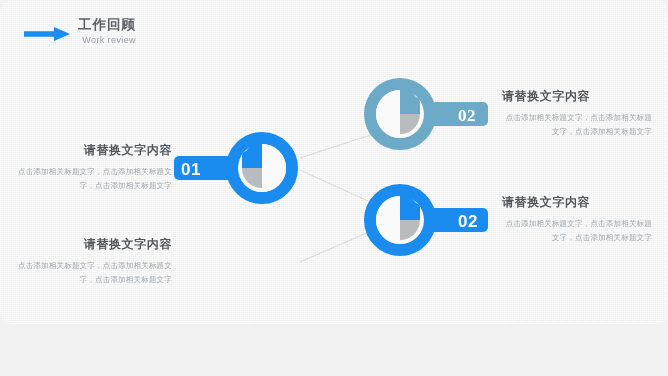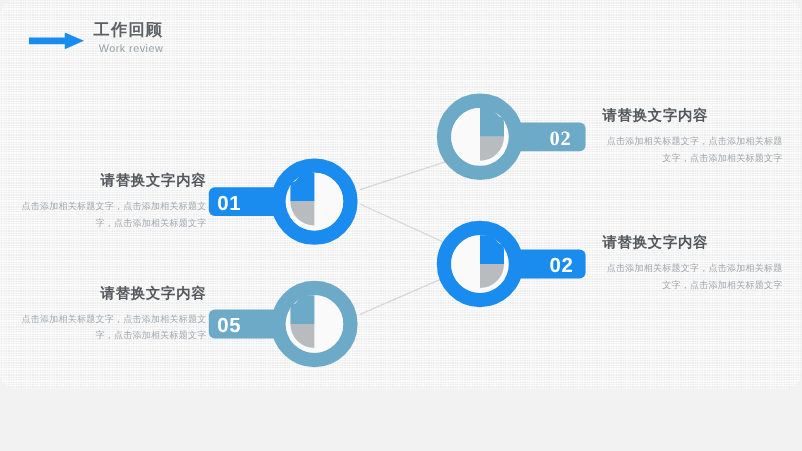--- a/index.html
+++ b/index.html
@@ -180,16 +180,6 @@
     <div class="txt-body">点击添加相关标题文字，点击添加相关标题文字，点击添加相关标题文字</div>
   </div>
 
-  <div class="node" style="left:172px; top:232px;">
-    <svg class="node-svg" width="128" height="76" viewBox="0 0 128 76">
-      <rect x="2" y="26" width="74" height="24" rx="5" ry="5" fill="#6caac8"></rect>
-      <circle cx="90" cy="38" r="30" fill="none" stroke="#6caac8" stroke-width="12"></circle>
-      <circle cx="90" cy="38" r="24" fill="#fafafa"></circle>
-      <path d="M90 14 L90 38 L70 38 L70 26 Q70 22 74 21 L80 14 Z" fill="#6caac8"></path>
-      <path d="M90 38 L70 38 A20 20 0 0 0 90 58 Z" fill="#b9bcbe"></path>
-    </svg>
-    <span class="num" style="left:9px; top:31px;">05</span>
-  </div>
   <div class="txt left-side" style="left:14px; top:236px; width:158px;">
     <div class="txt-head">请替换文字内容</div>
     <div class="txt-body">点击添加相关标题文字，点击添加相关标题文字，点击添加相关标题文字</div>

